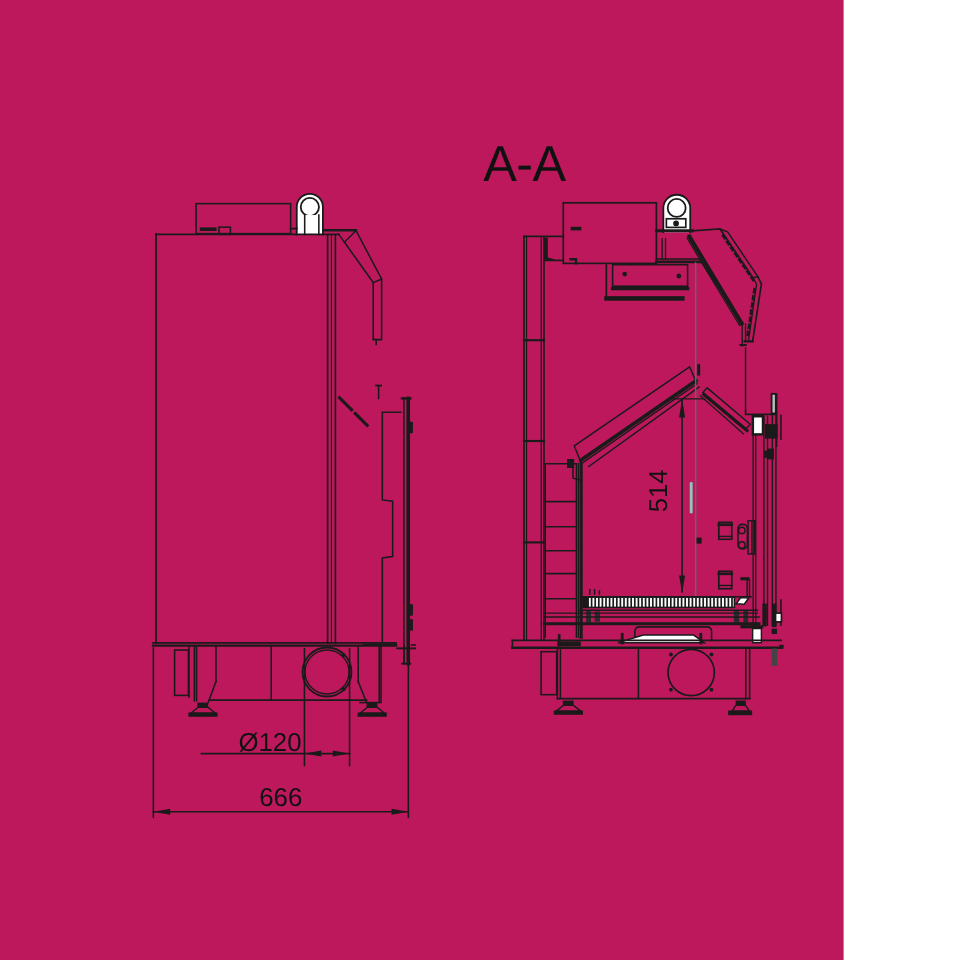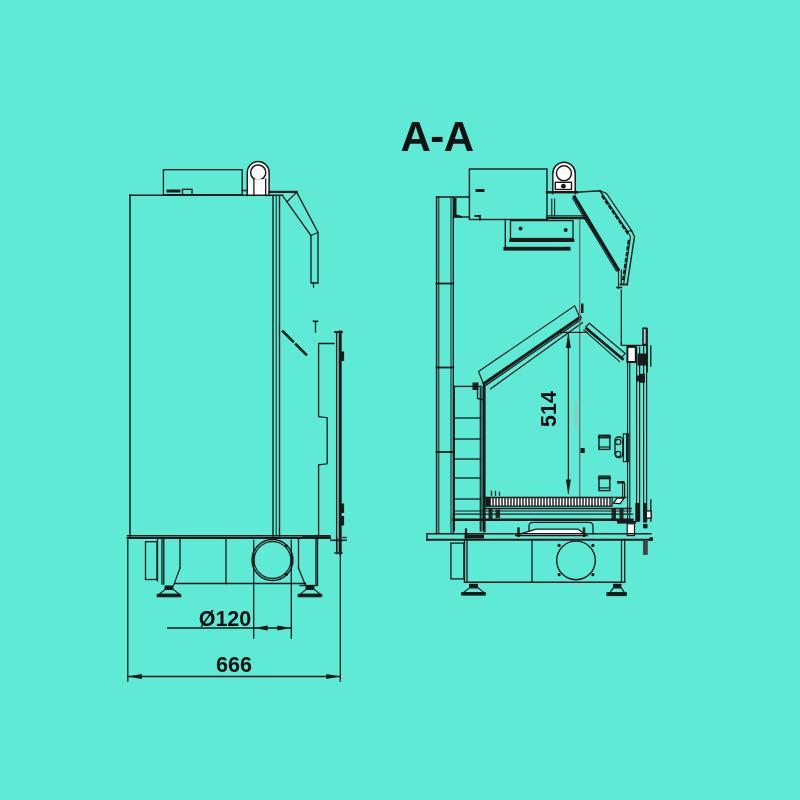--- a/index.html
+++ b/index.html
@@ -3,7 +3,7 @@
 <meta charset="utf-8">
 <style>
   html,body{margin:0;padding:0;background:#ffffff;}
-  .wrap{width:800px;height:800px;position:relative;background:#5eead4;font-weight:bold;}
+  .wrap{width:703px;height:800px;position:relative;background:#be185d;}
   svg{position:absolute;top:0;left:0;}
   text{font-family:"Liberation Sans", sans-serif;fill:#111;}
 </style>

